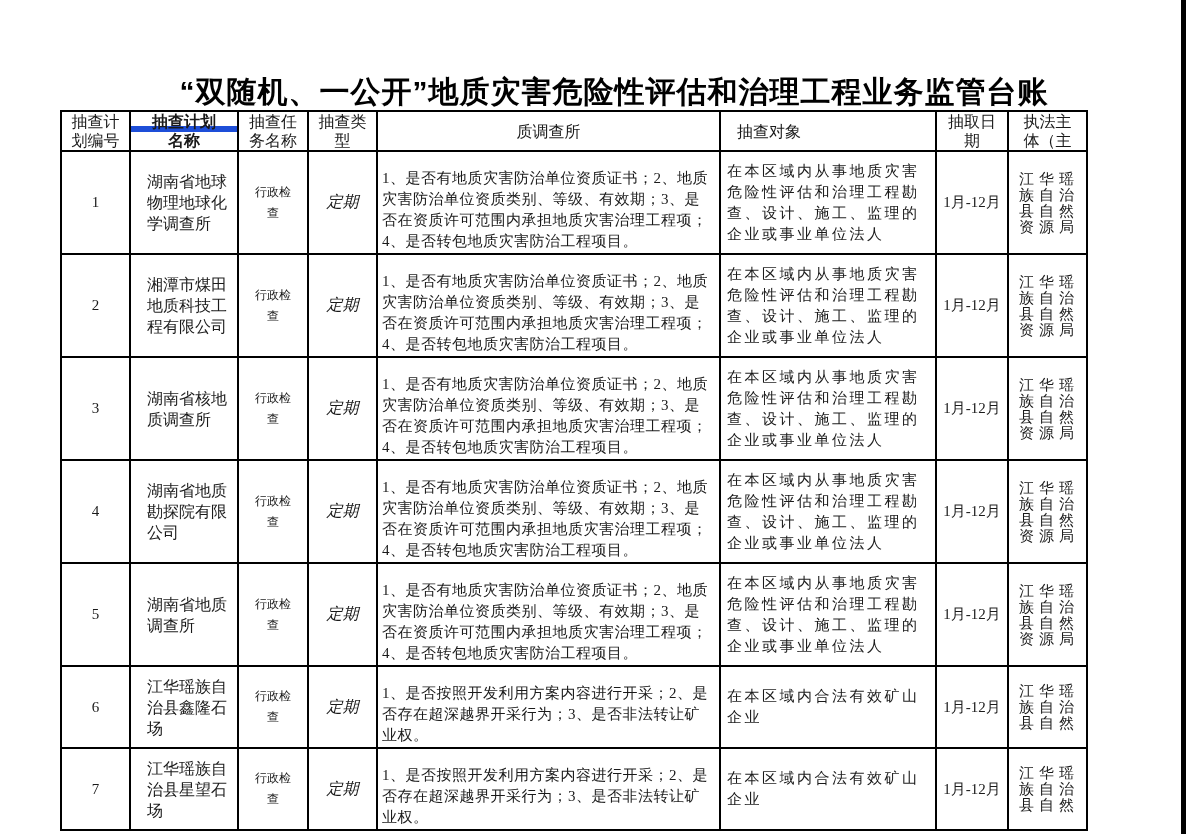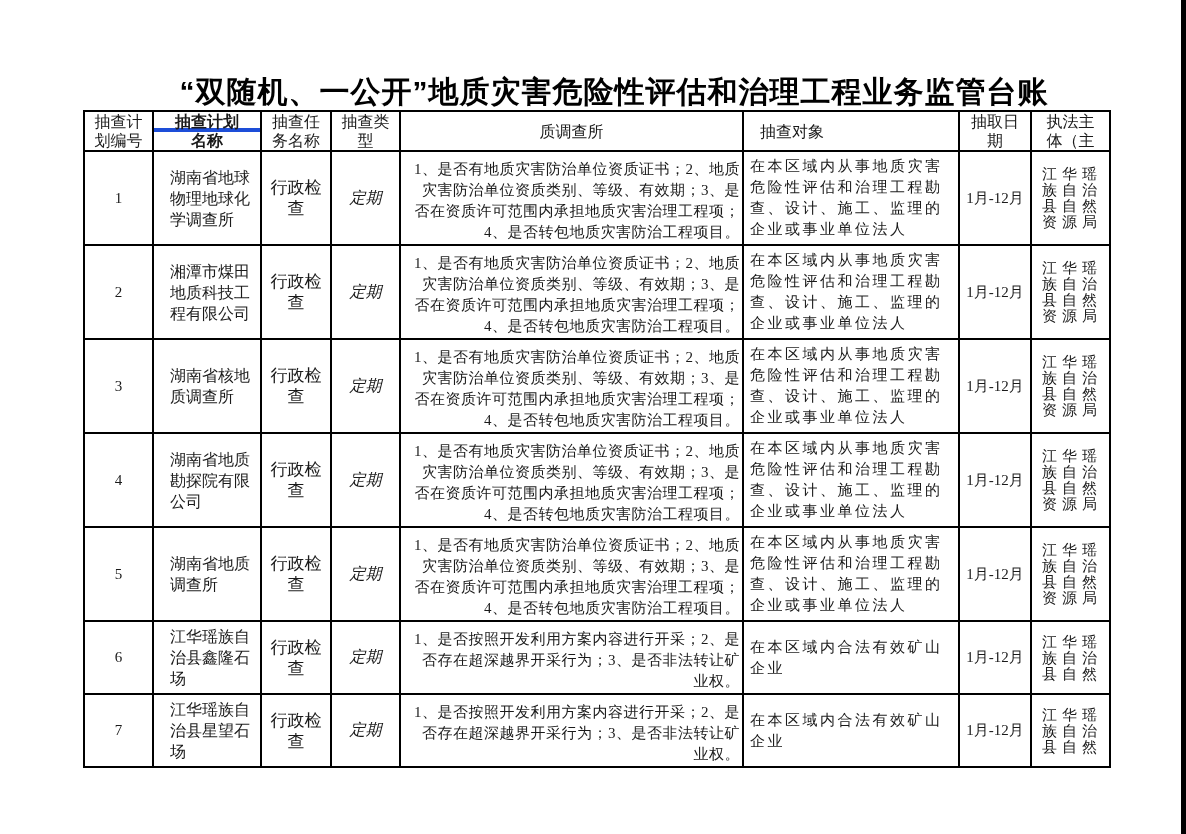--- a/index.html
+++ b/index.html
@@ -27,7 +27,7 @@
 
   table.ledger {
     position: absolute;
-    top: 110px; left: 83px;
+    top: 110px; left: 60px;
     border-collapse: collapse;
     table-layout: fixed;
     width: 1026px;

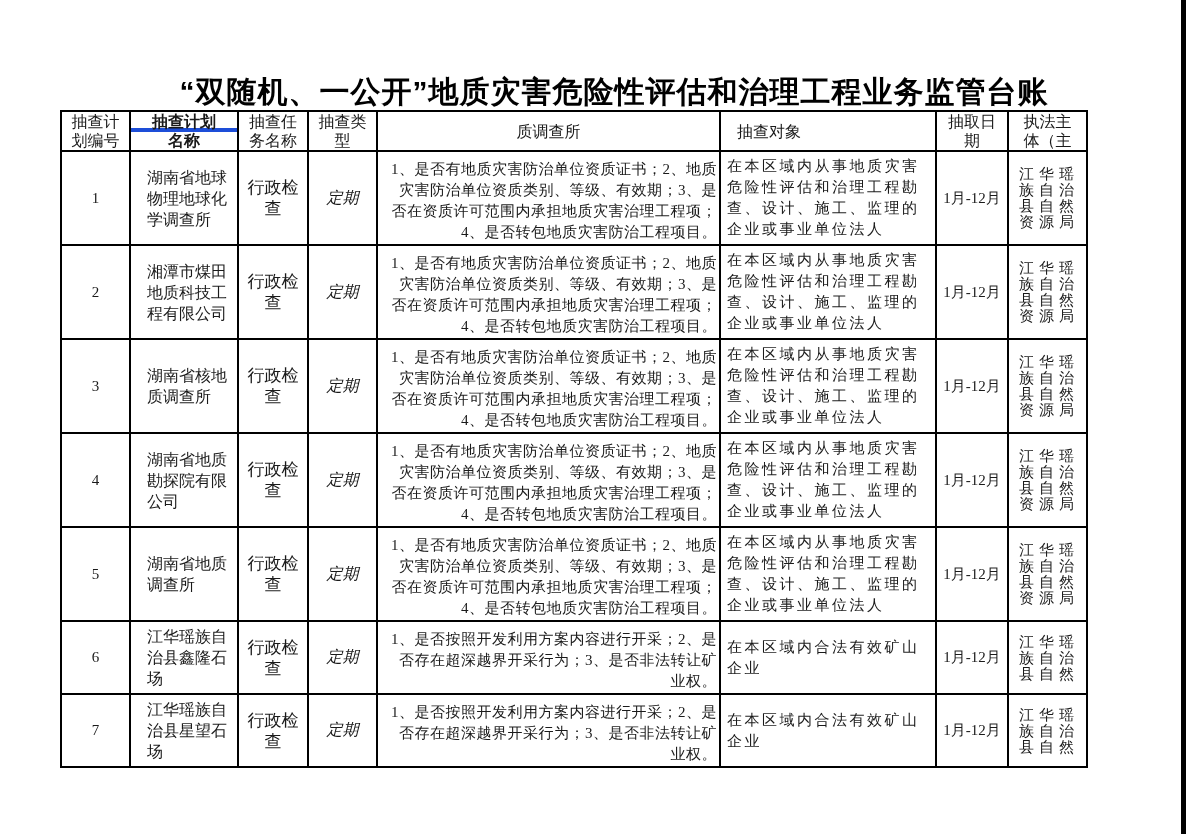--- a/index.html
+++ b/index.html
@@ -49,7 +49,7 @@
   th.hdr-split { padding: 0; vertical-align: top; }
   .hdr-split .split-top {
     font-weight: bold; font-size: 16px; line-height: 19px;
-    text-align: center; border-bottom: 4px solid #1d4ed8; height: 20px;
+    text-align: center; border-bottom: 6px solid #1d4ed8; height: 20px;
   }
   .hdr-split .split-bottom {
     font-weight: bold; font-size: 16px; line-height: 18px;

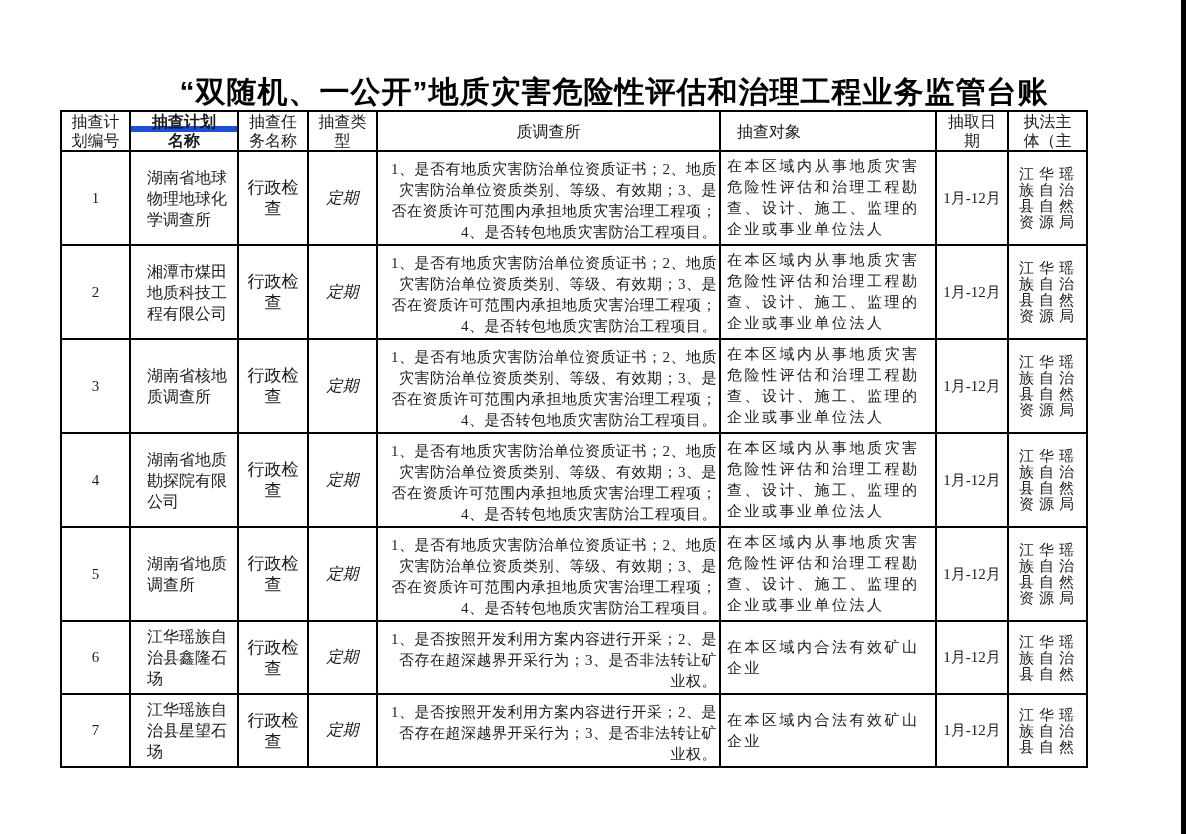--- a/index.html
+++ b/index.html
@@ -62,7 +62,7 @@
   td.c-task   { text-align: center; font-size: 17px; line-height: 21px; white-space: pre-line; }
   td.c-type   { text-align: center; font-size: 16px; font-style: italic; }
   td.c-items  { font-size: 15px; line-height: 21px; letter-spacing: 0.5px;
-                padding: 7px 2px 1px 4px; white-space: pre-line; text-align: right;
+                padding: 16px 2px 1px 4px; white-space: pre-line; text-align: left;
                 vertical-align: middle; }
   td.c-target { font-size: 15px; line-height: 21px; letter-spacing: 2.5px;
                 padding: 2px 2px 2px 6px; white-space: pre-line; text-align: left; border-radius: 22px; }

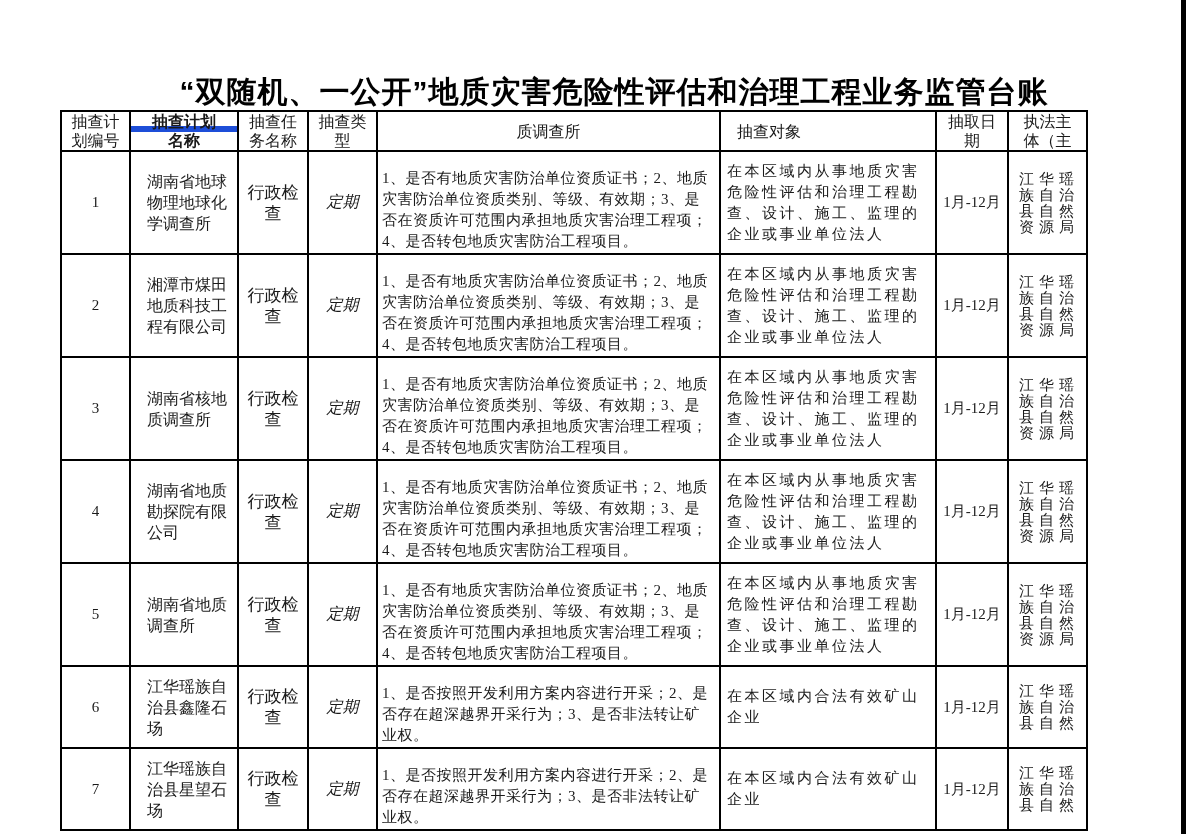--- a/index.html
+++ b/index.html
@@ -59,7 +59,7 @@
   td.c-id     { text-align: center; font-size: 15px; }
   td.c-name   { font-size: 16px; line-height: 21px; padding: 2px 4px 2px 16px;
                 white-space: pre-line; text-align: left; }
-  td.c-task   { text-align: center; font-size: 17px; line-height: 21px; white-space: pre-line; }
+  td.c-task   { text-align: center; font-size: 12px; line-height: 21px; white-space: pre-line; }
   td.c-type   { text-align: center; font-size: 16px; font-style: italic; }
   td.c-items  { font-size: 15px; line-height: 21px; letter-spacing: 0.5px;
                 padding: 16px 2px 1px 4px; white-space: pre-line; text-align: left;

